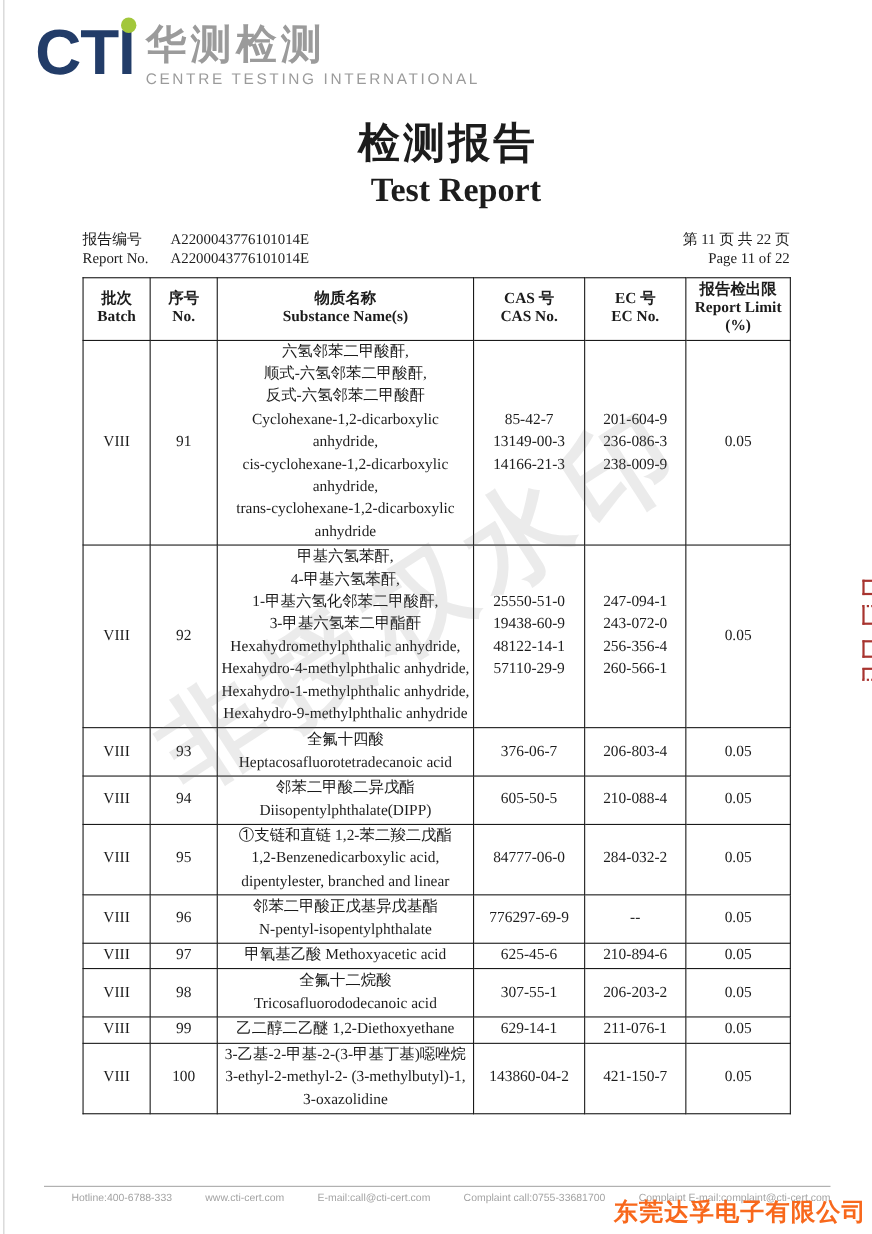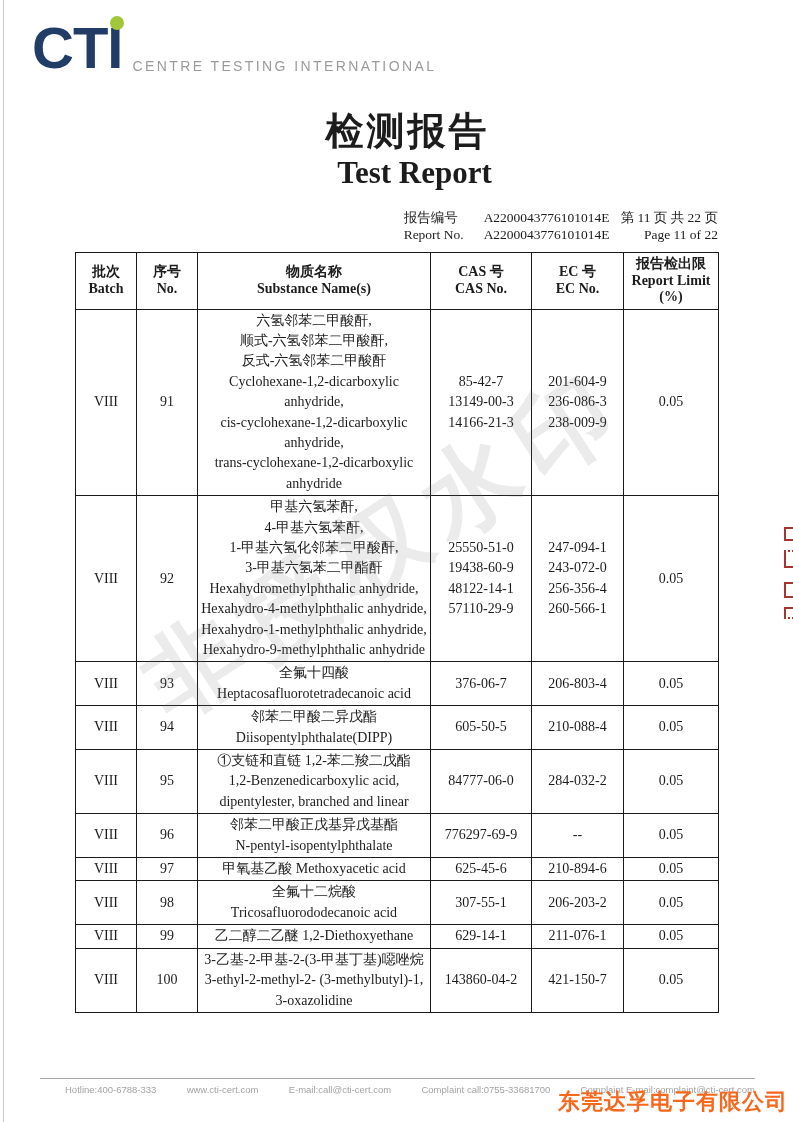--- a/index.html
+++ b/index.html
@@ -12,7 +12,7 @@
   .scan-edge { position:absolute; left:3px; top:0; bottom:0; width:1px; background:#cccccc; }
 
   
-  .logo { position:absolute; left:32px; top:22px; display:flex; align-items:flex-end; }
+  .logo { position:absolute; left:32px; top:22px; display:flex; align-items:flex-start; }
   .cti-wrap { position:relative; padding-right:10px; }
   .cti-text {
     font-family:"Liberation Sans","DejaVu Sans",sans-serif;

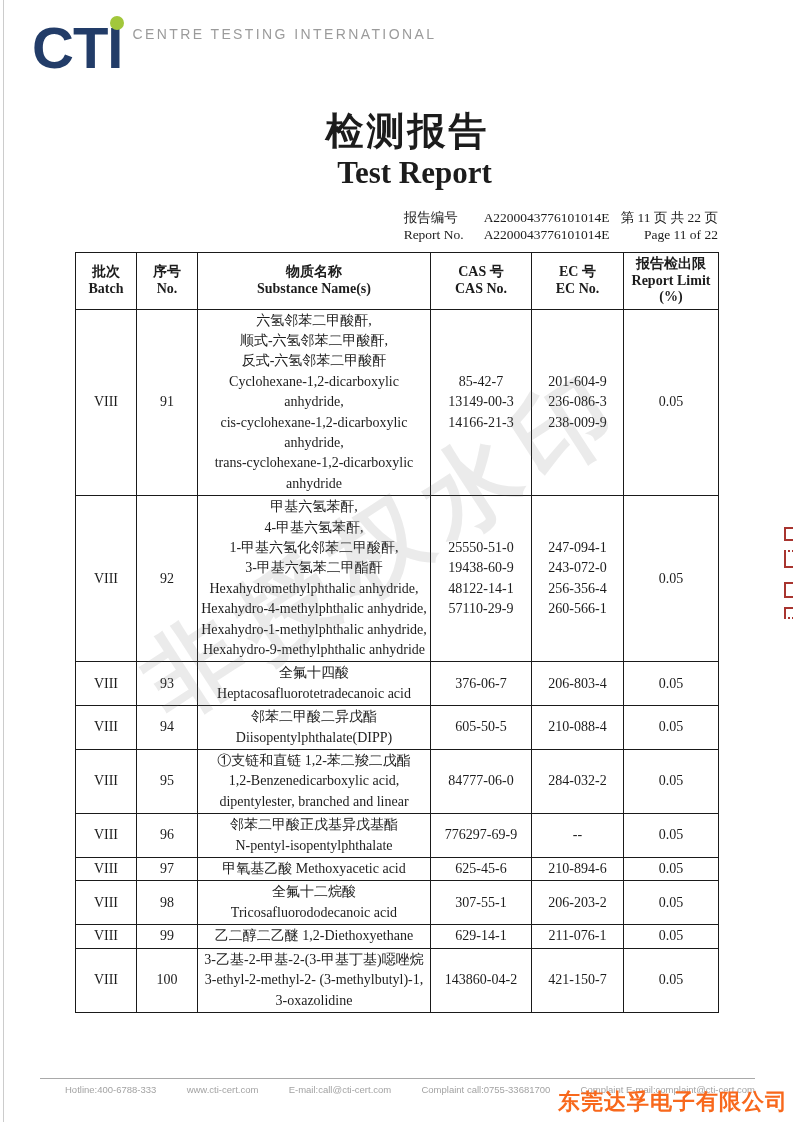--- a/index.html
+++ b/index.html
@@ -96,6 +96,7 @@
       <span class="cti-text">CTI</span>
     </div>
     <div>
+      <div class="logo-cn">华测检测</div>
       <div class="logo-en">CENTRE TESTING INTERNATIONAL</div>
     </div>
   </div>

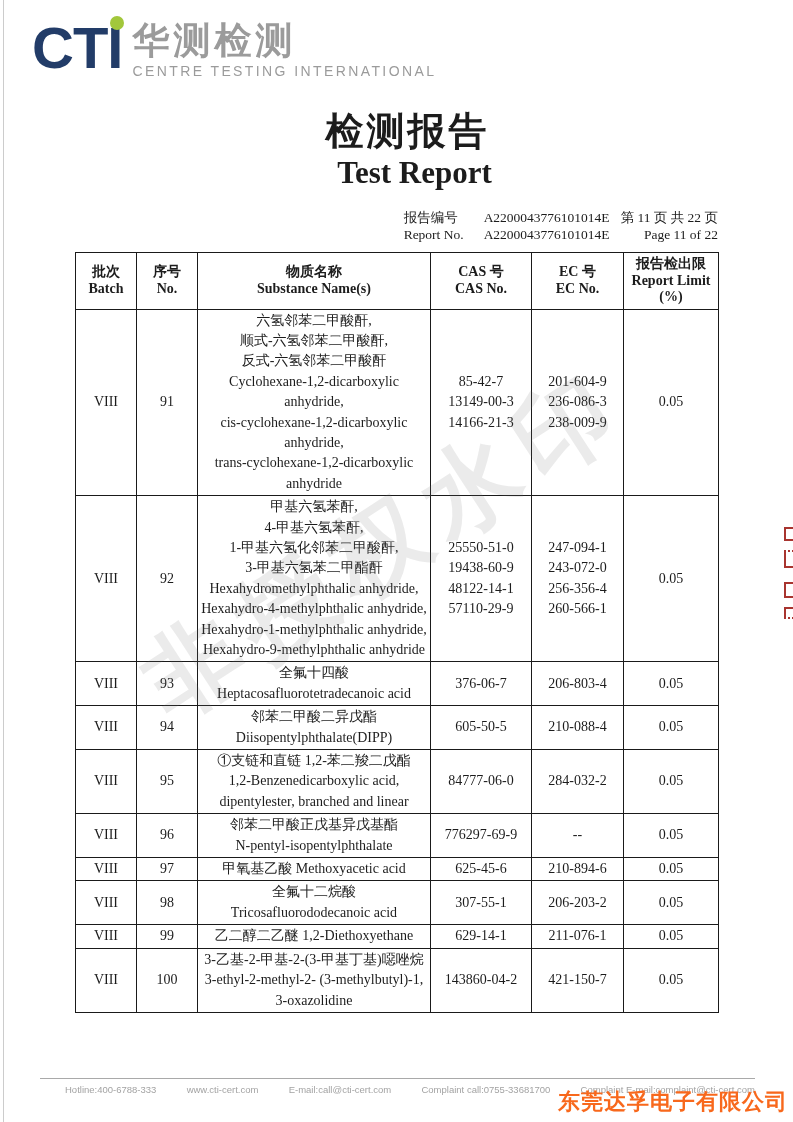--- a/index.html
+++ b/index.html
@@ -36,7 +36,7 @@
   
   .report-info {
     position:absolute; top:209px; left:75px; width:643px;
-    display:flex; justify-content:flex-end; font-size:13.5px; line-height:17px;gap:11px;
+    display:flex; justify-content:space-between; font-size:13.5px; line-height:17px;
   }
   .ri-left { display:flex; }
   .ri-labels { width:80px; }

